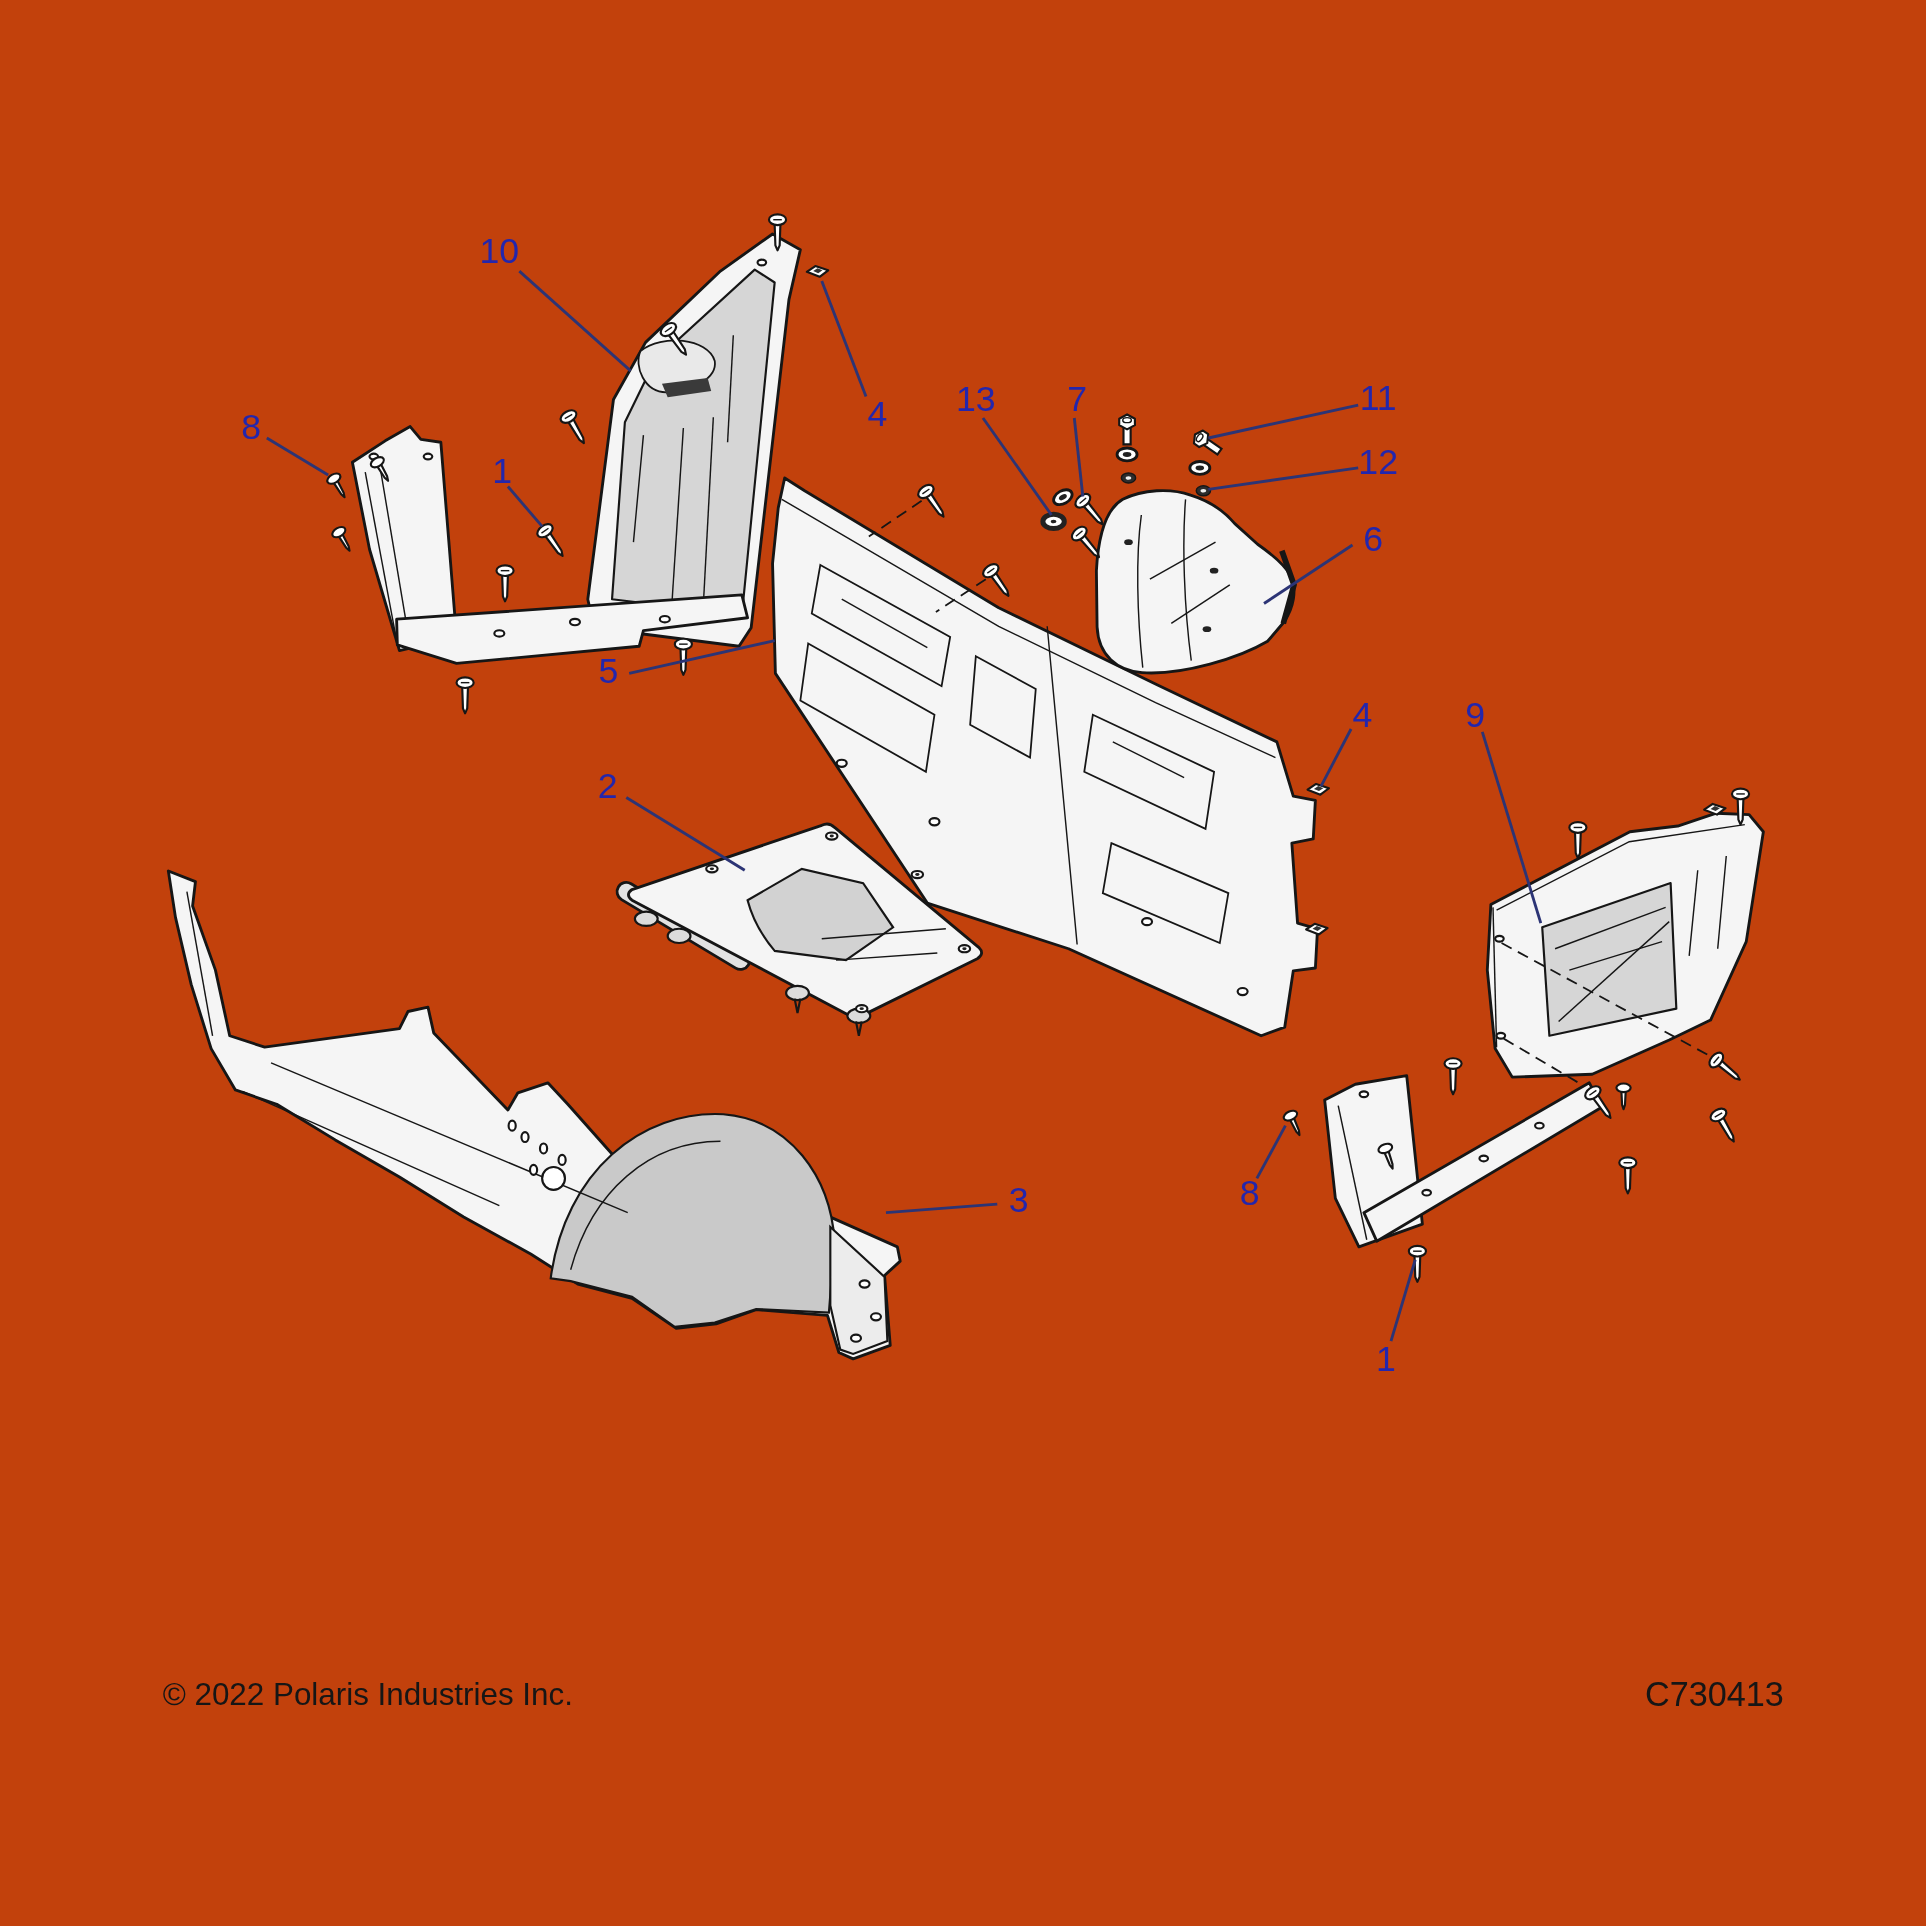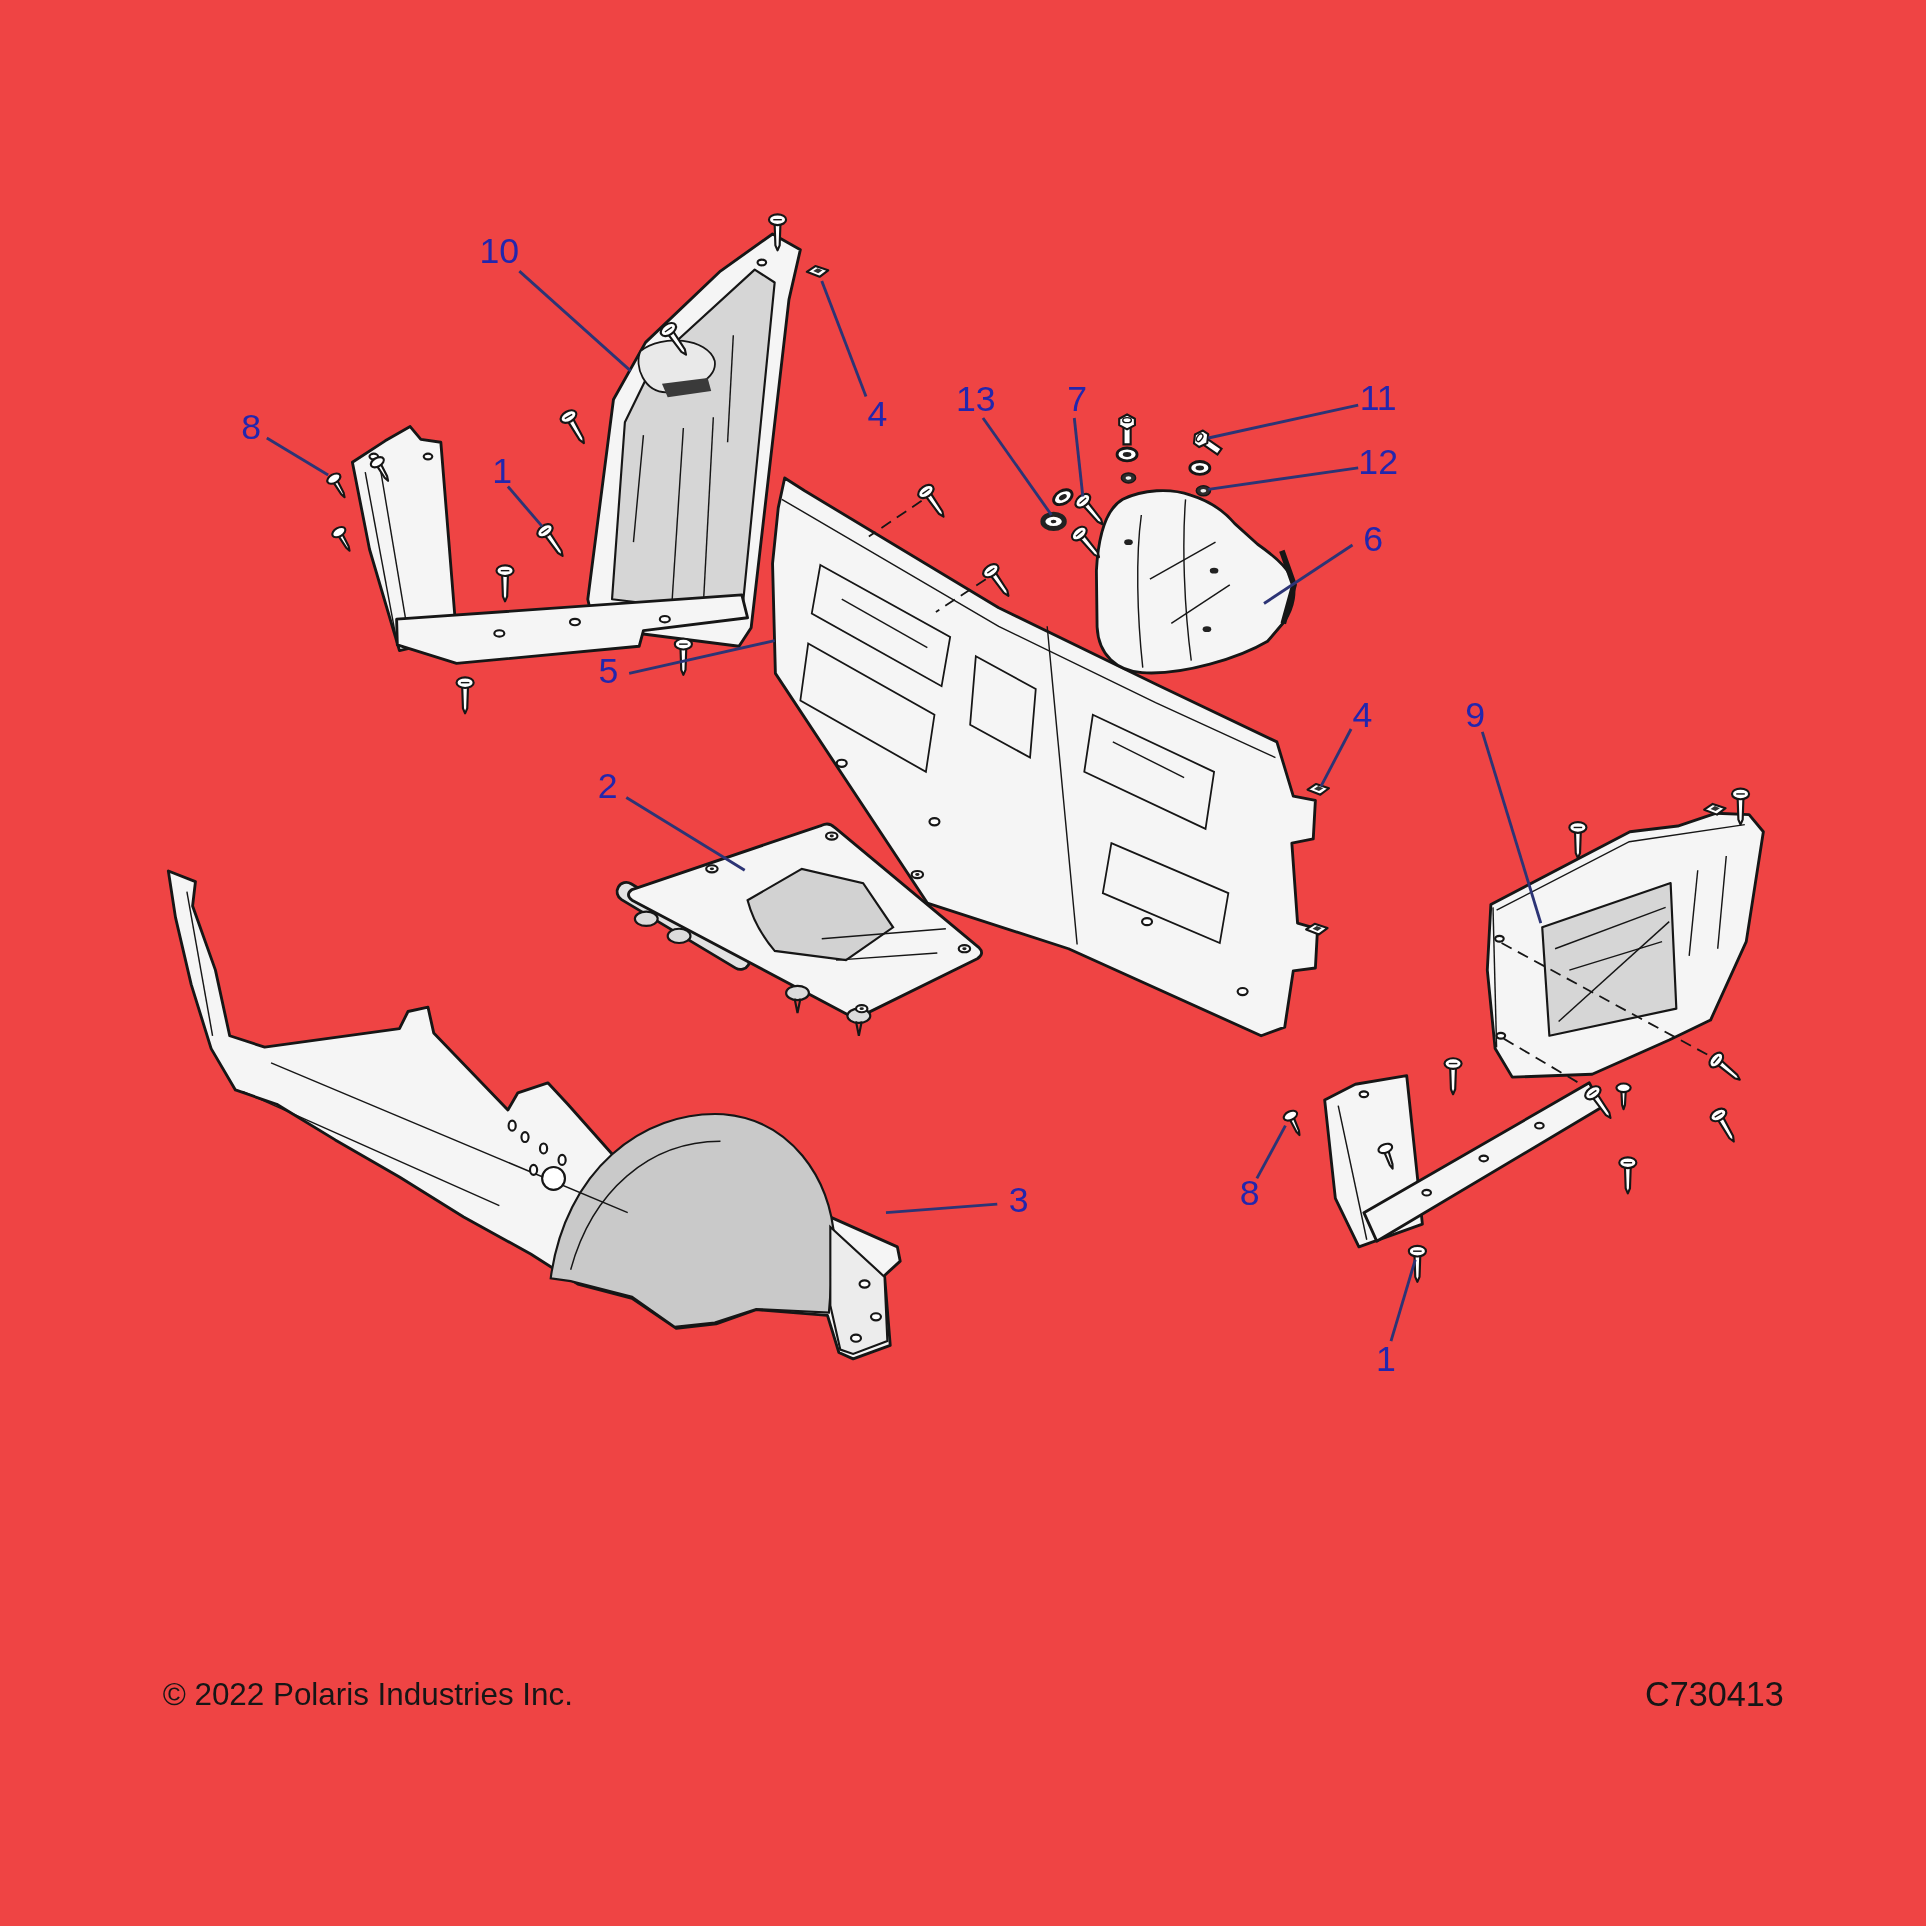--- a/index.html
+++ b/index.html
@@ -3,7 +3,7 @@
 <meta charset="utf-8">
 <style>
   html,body{margin:0;padding:0;background:#ffffff;width:1926px;height:1926px;}
-  #page{position:relative;width:1926px;height:1926px;background:#ef4444;overflow:hidden;}
+  #page{position:relative;width:1926px;height:1926px;background:#c2410c;overflow:hidden;}
   svg{position:absolute;left:0;top:0;}
   text{font-family:"Liberation Sans","DejaVu Sans",sans-serif;}
   .callout-num{font-size:50px;fill:#2326ad;font-weight:normal;}

